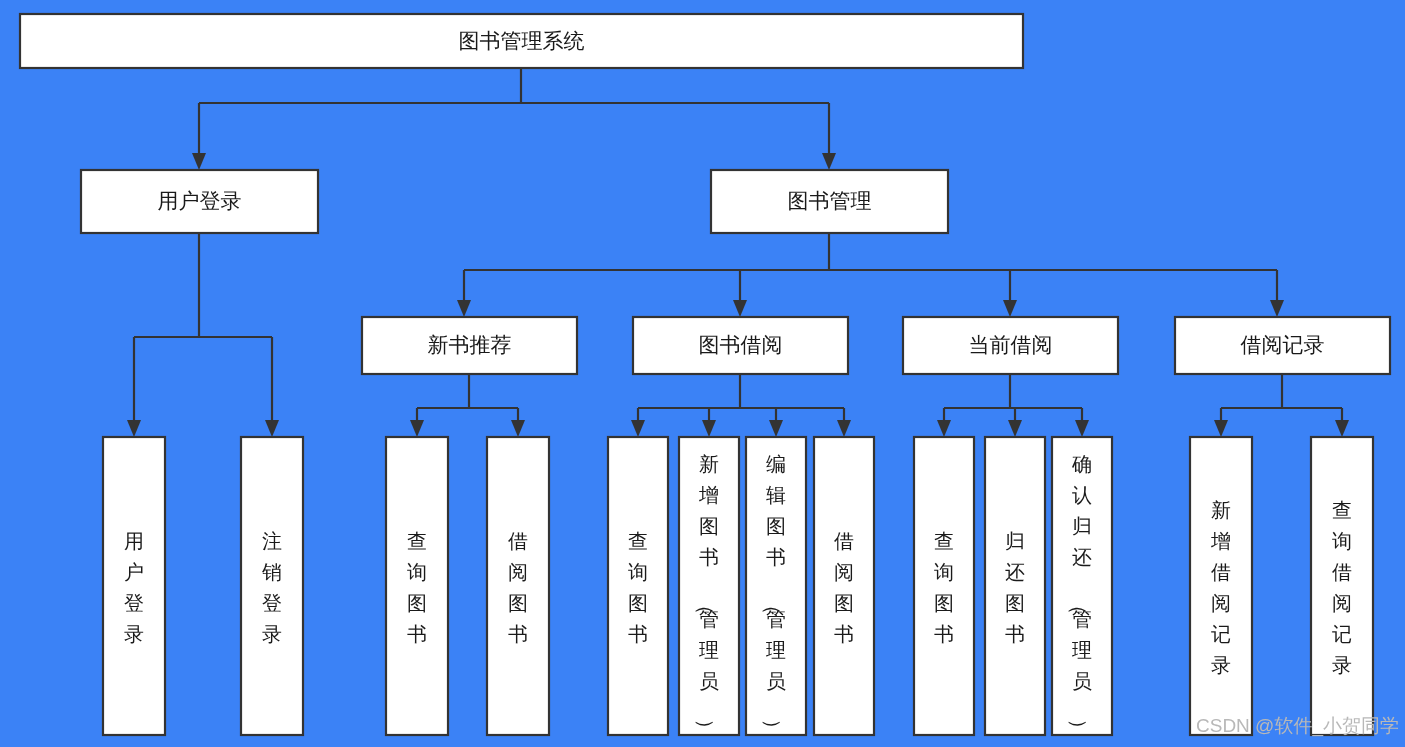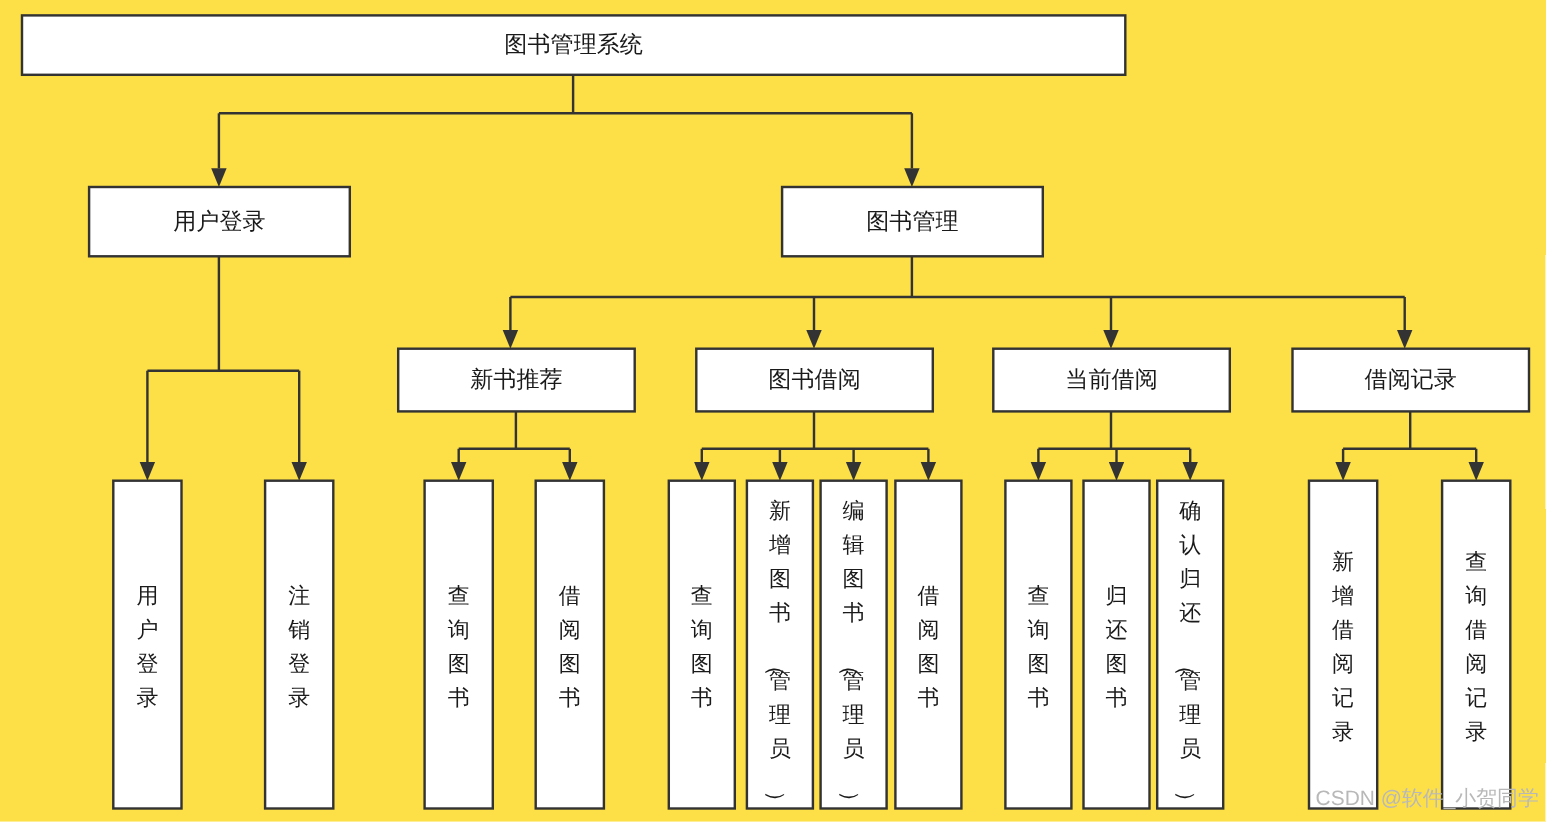--- a/index.html
+++ b/index.html
@@ -15,7 +15,7 @@
     position: relative;
     width: 1405px;
     height: 747px;
-    background: #fde047;
+    background: #3b82f6;
     overflow: hidden;
   }
   svg.tree-canvas {

